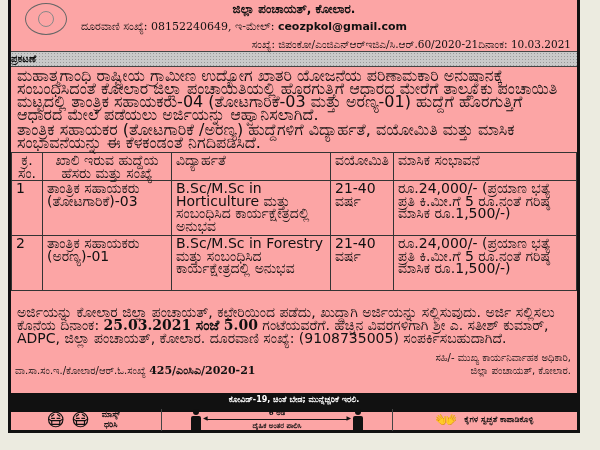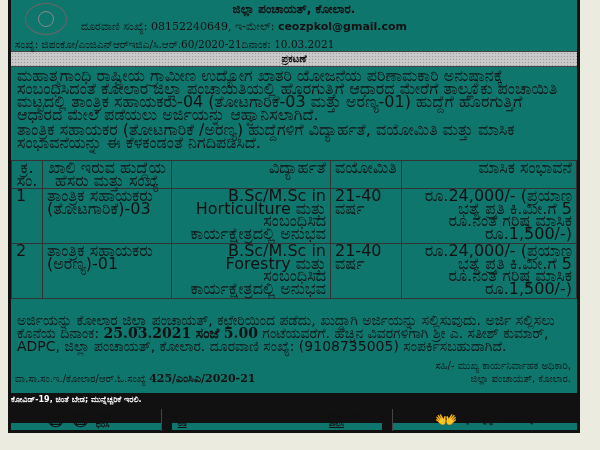--- a/index.html
+++ b/index.html
@@ -4,7 +4,7 @@
 <style>
   html,body{margin:0;padding:0;}
   body{width:600px;height:450px;background:#ecebe0;position:relative;overflow:hidden;font-family:"DejaVu Serif",serif;color:#111;}
-  .doc{position:absolute;left:8px;top:0;width:572px;height:433px;background:#0f766e;border:3px solid #111;border-top:none;box-sizing:border-box;}
+  .doc{position:absolute;left:8px;top:0;width:572px;height:433px;background:#fca5a5;border:3px solid #111;border-top:none;box-sizing:border-box;}
   .hdr{position:relative;height:37px;}
   .logo{position:absolute;left:14px;top:3px;width:40px;height:30px;border:1px solid #666;border-radius:50%;}
   .logo::after{content:"";position:absolute;left:12px;top:7px;width:14px;height:14px;border:1px solid #888;border-radius:50%;}

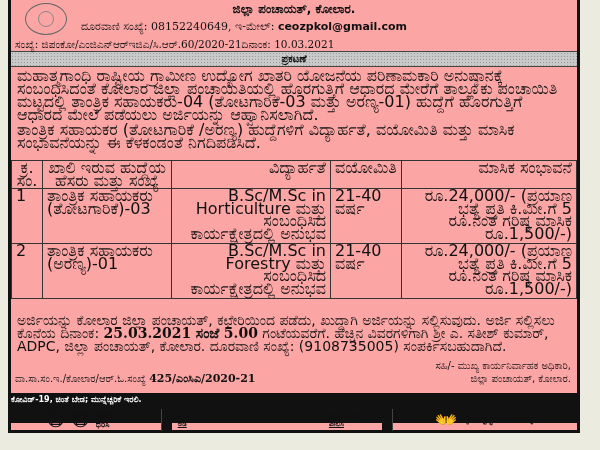--- a/index.html
+++ b/index.html
@@ -11,7 +11,7 @@
   .t1{position:absolute;left:0;right:0;top:2px;text-align:center;font-size:12px;font-weight:bold;font-family:"DejaVu Sans",sans-serif;}
   .t2{position:absolute;left:70px;top:20px;font-size:11px;text-align:right;}
   .t2 .em{font-family:"DejaVu Sans",sans-serif;font-weight:bold;}
-  .refrow{display:flex;justify-content:flex-start;font-size:10.5px;padding:0 6px 0 4px;height:14px;line-height:14px;}
+  .refrow{display:flex;justify-content:flex-end;font-size:10.5px;padding:0 6px 0 4px;height:14px;line-height:14px;}
   .band{height:14px;line-height:14px;text-align:center;font-size:10px;font-weight:bold;font-family:Liberation Sans, sans-serif;background:#c9c9c9;background-image:radial-gradient(#999 0.6px,transparent 0.8px);background-size:3px 3px;border-top:1px solid #444;border-bottom:1px solid #444;}
   .para{font-size:16px;line-height:13px;padding:2px 6px 0 6px;font-family:"DejaVu Sans",sans-serif;}
   table{border-collapse:collapse;width:100%;font-size:16px;font-family:"DejaVu Sans",sans-serif;margin-top:11px;}

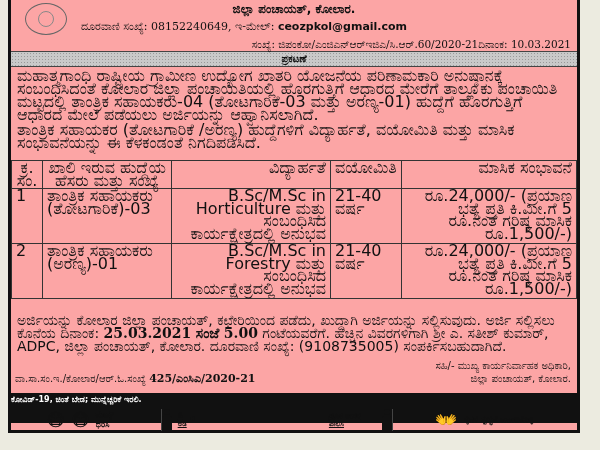--- a/index.html
+++ b/index.html
@@ -12,7 +12,7 @@
   .t2{position:absolute;left:70px;top:20px;font-size:11px;text-align:right;}
   .t2 .em{font-family:"DejaVu Sans",sans-serif;font-weight:bold;}
   .refrow{display:flex;justify-content:flex-end;font-size:10.5px;padding:0 6px 0 4px;height:14px;line-height:14px;}
-  .band{height:14px;line-height:14px;text-align:center;font-size:10px;font-weight:bold;font-family:Liberation Sans, sans-serif;background:#c9c9c9;background-image:radial-gradient(#999 0.6px,transparent 0.8px);background-size:3px 3px;border-top:1px solid #444;border-bottom:1px solid #444;}
+  .band{height:14px;line-height:14px;font-size:10px;font-weight:bold;font-family:Liberation Sans, sans-serif;background:#c9c9c9;background-image:radial-gradient(#999 0.6px,transparent 0.8px);background-size:3px 3px;border-top:1px solid #444;border-bottom:1px solid #444;}
   .para{font-size:16px;line-height:13px;padding:2px 6px 0 6px;font-family:"DejaVu Sans",sans-serif;}
   table{border-collapse:collapse;width:100%;font-size:16px;font-family:"DejaVu Sans",sans-serif;margin-top:11px;}
   th,td{border:1px solid #333;vertical-align:top;padding:1px 4px;line-height:12.5px;font-weight:normal;}

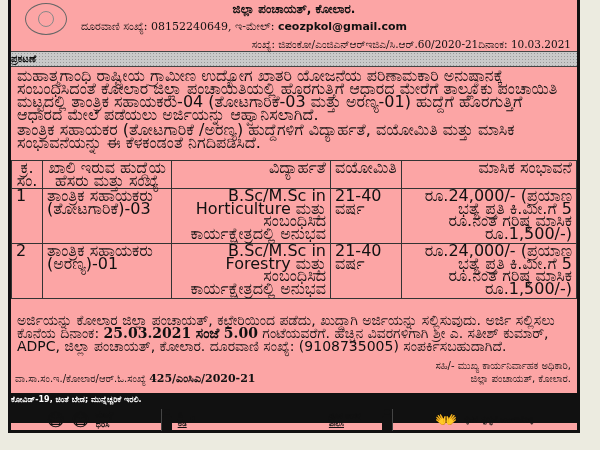--- a/index.html
+++ b/index.html
@@ -14,7 +14,7 @@
   .refrow{display:flex;justify-content:flex-end;font-size:10.5px;padding:0 6px 0 4px;height:14px;line-height:14px;}
   .band{height:14px;line-height:14px;font-size:10px;font-weight:bold;font-family:Liberation Sans, sans-serif;background:#c9c9c9;background-image:radial-gradient(#999 0.6px,transparent 0.8px);background-size:3px 3px;border-top:1px solid #444;border-bottom:1px solid #444;}
   .para{font-size:16px;line-height:13px;padding:2px 6px 0 6px;font-family:"DejaVu Sans",sans-serif;}
-  table{border-collapse:collapse;width:100%;font-size:16px;font-family:"DejaVu Sans",sans-serif;margin-top:11px;}
+  table{border-collapse:collapse;width:100%;font-size:14px;font-family:"DejaVu Sans",sans-serif;margin-top:3px;}
   th,td{border:1px solid #333;vertical-align:top;padding:1px 4px;line-height:12.5px;font-weight:normal;}
   td.c,th.c{text-align:right;}
   tr.body td{height:52px;}

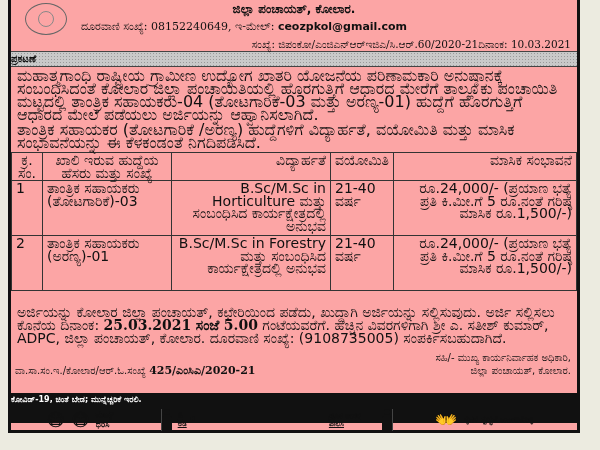--- a/index.html
+++ b/index.html
@@ -16,7 +16,7 @@
   .para{font-size:16px;line-height:13px;padding:2px 6px 0 6px;font-family:"DejaVu Sans",sans-serif;}
   table{border-collapse:collapse;width:100%;font-size:14px;font-family:"DejaVu Sans",sans-serif;margin-top:3px;}
   th,td{border:1px solid #333;vertical-align:top;padding:1px 4px;line-height:12.5px;font-weight:normal;}
-  td.c,th.c{text-align:right;}
+  td.c,th.c{text-align:left;}
   tr.body td{height:52px;}
   .after{font-size:14px;line-height:13px;padding:3px 6px 0 6px;font-family:"DejaVu Sans",sans-serif;margin-top:12px;}
   .after b{font-family:"DejaVu Serif",serif;}

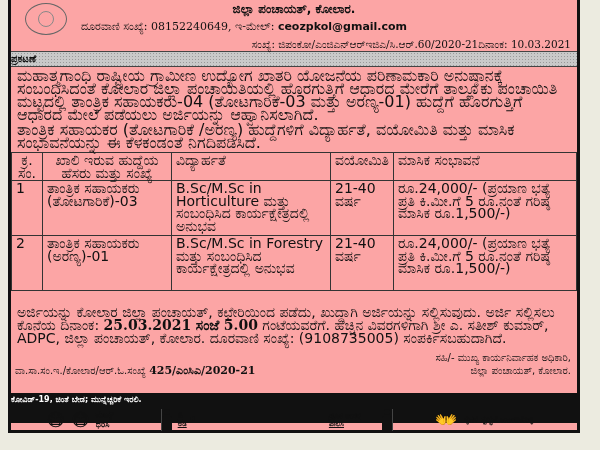--- a/index.html
+++ b/index.html
@@ -23,7 +23,7 @@
   .sign{display:flex;justify-content:space-between;align-items:flex-end;padding:6px 6px 0 4px;font-size:10px;font-family:"DejaVu Sans",sans-serif;}
   .sign .ref b{font-family:"DejaVu Serif",serif;font-size:11px;}
   .sign .right{text-align:right;line-height:13px;}
-  .covid{position:absolute;left:0;right:0;top:393px;height:30px;background:#111;color:#fff;font-size:8px;line-height:13px;text-align:left;font-weight:bold;font-family:"DejaVu Sans",sans-serif;}
+  .covid{position:absolute;left:0;right:0;top:393px;height:19px;background:#111;color:#fff;font-size:8px;line-height:13px;text-align:center;font-weight:bold;font-family:"DejaVu Sans",sans-serif;}
   .icons{position:absolute;left:0;right:0;top:406px;height:27px;display:flex;align-items:center;font-family:"DejaVu Sans",sans-serif;font-size:8px;font-weight:bold;}
   .icons .cell{display:flex;align-items:center;justify-content:center;gap:6px;height:100%;}
   .icons .sep{width:1px;height:22px;background:#444;}

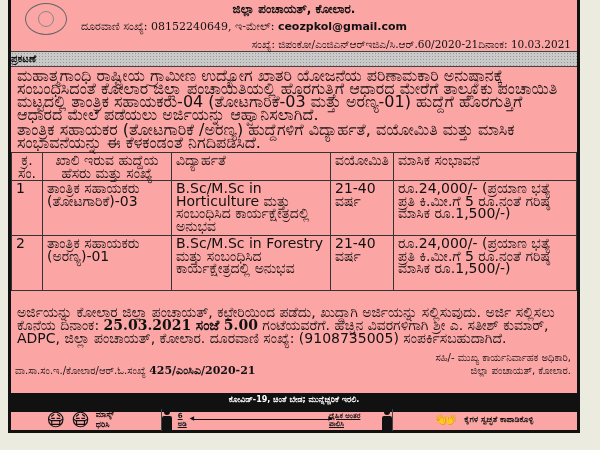--- a/index.html
+++ b/index.html
@@ -110,7 +110,7 @@
     <div class="cell" style="width:150px">
       <span style="font-size:18px">😷</span>
       <span style="font-size:18px">😷</span>
-      <span style="width:30px;text-align:left;line-height:10px">ಮಾಸ್ಕ್ ಧರಿಸಿ</span>
+      <span style="width:30px;text-align:center;line-height:10px">ಮಾಸ್ಕ್ ಧರಿಸಿ</span>
     </div>
     <div class="sep"></div>
     <div class="cell" style="width:230px">

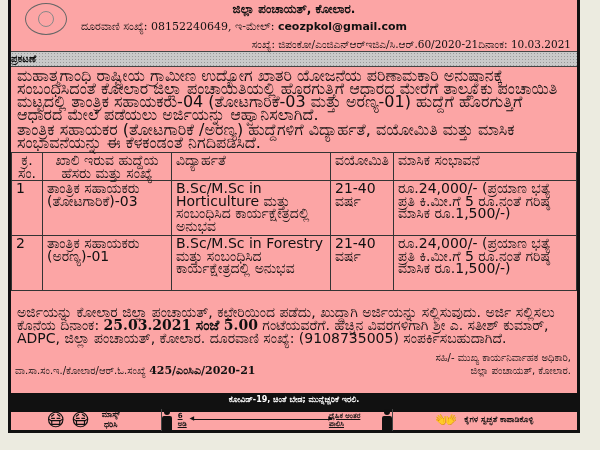--- a/index.html
+++ b/index.html
@@ -30,7 +30,7 @@
   .person{width:10px;height:22px;position:relative;}
   .person::before{content:"";position:absolute;left:2px;top:0;width:6px;height:6px;border-radius:50%;background:#111;}
   .person::after{content:"";position:absolute;left:0;top:7px;width:10px;height:15px;background:#111;border-radius:2px 2px 0 0;}
-  .arrow{display:flex;flex-direction:row;align-items:center;font-size:7px;text-decoration:underline;}
+  .arrow{display:flex;flex-direction:column;align-items:center;font-size:7px;}
   .arrow .line{width:140px;height:1px;background:#111;position:relative;margin:2px 0;}
   .arrow .line::before{content:"◀";position:absolute;left:-4px;top:-5px;font-size:6px;}
   .arrow .line::after{content:"▶";position:absolute;right:-4px;top:-5px;font-size:6px;}

